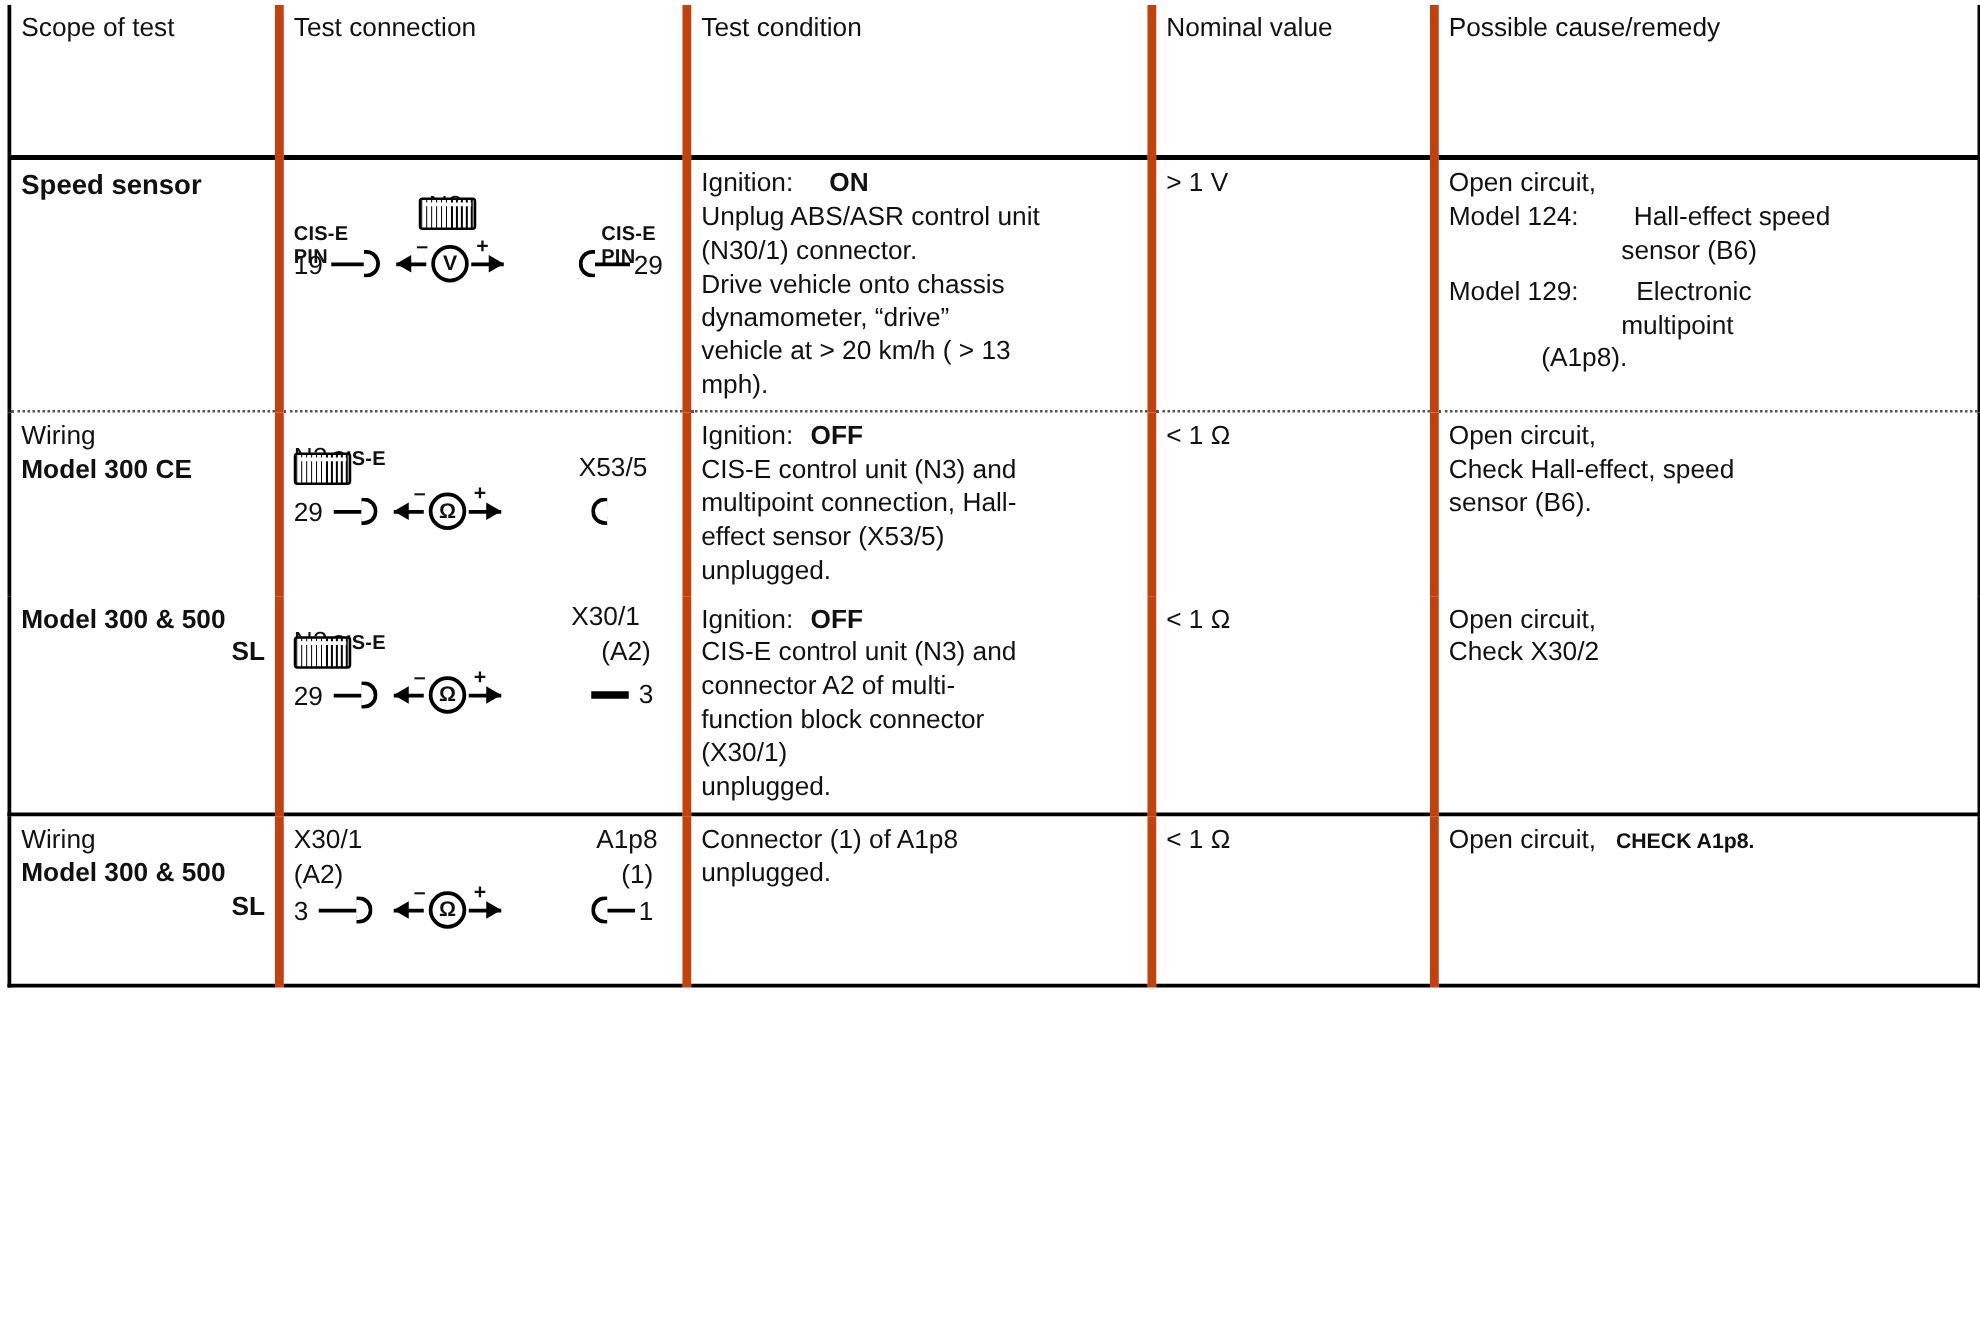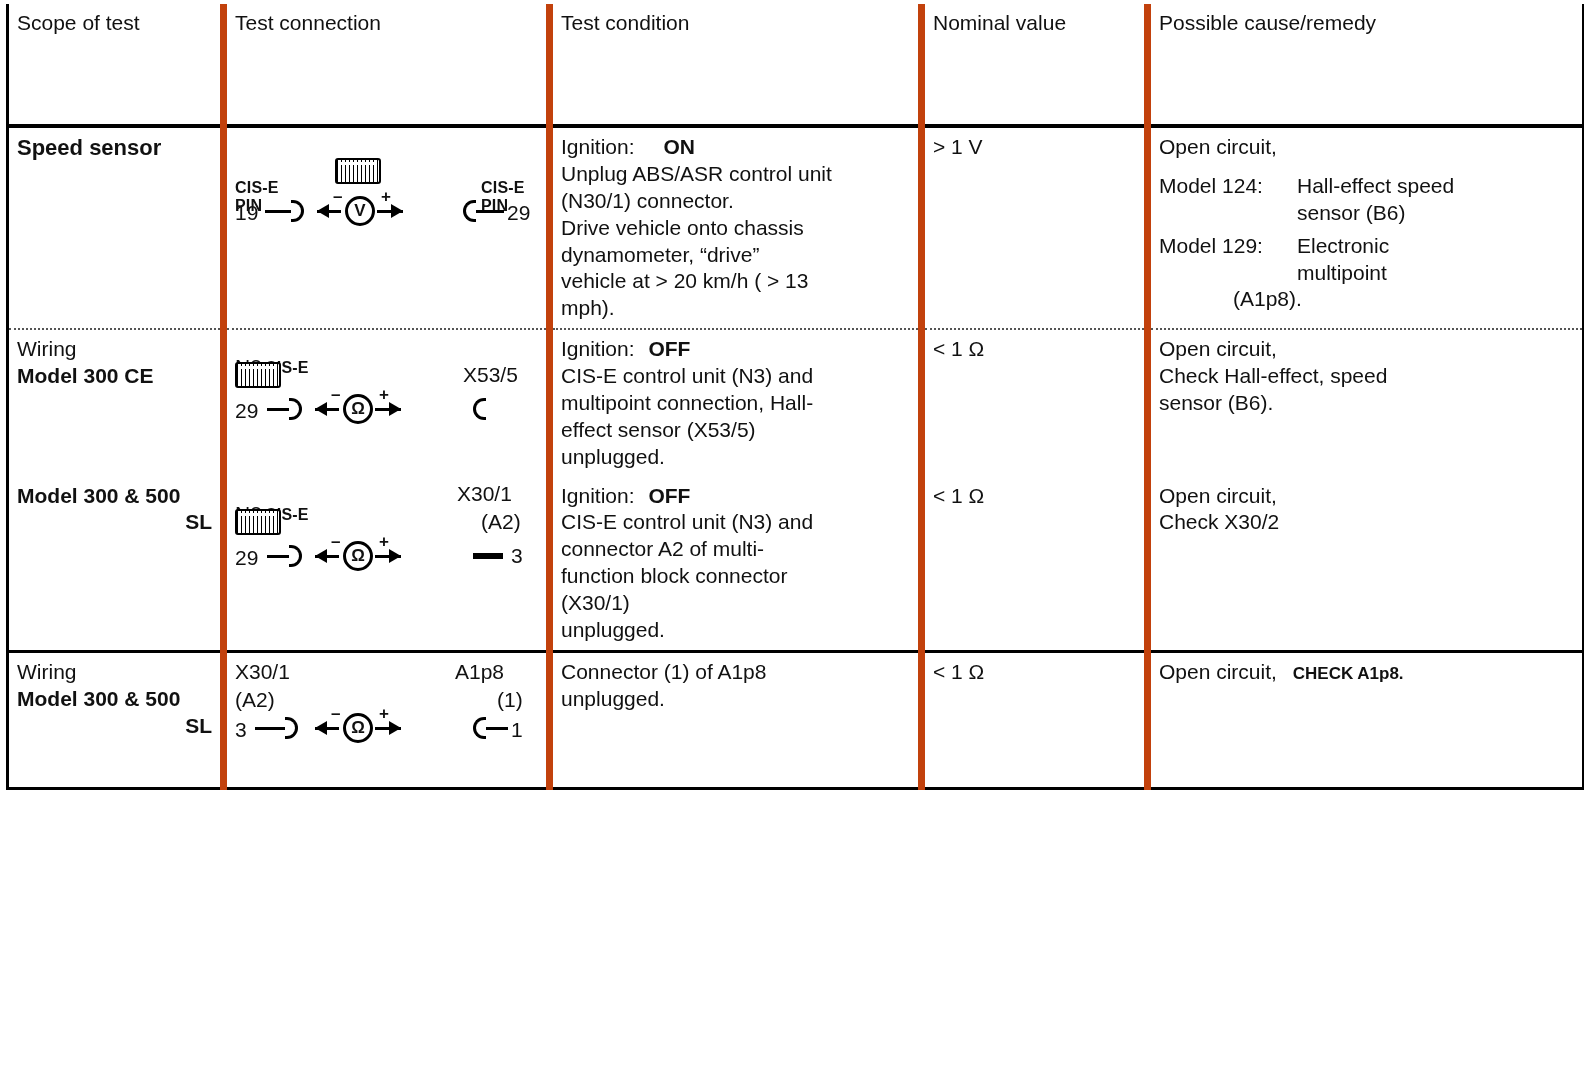--- a/index.html
+++ b/index.html
@@ -259,7 +259,7 @@
 
         <td>
           <div>Open circuit,</div>
-          <div style="display:flex; margin-top:12px;">
+          <div style="display:flex; margin-top:0;gap:10px;">
             <span style="width:138px; flex:0 0 138px;">Model 124:</span>
             <span>Hall-effect speed</span>
           </div>

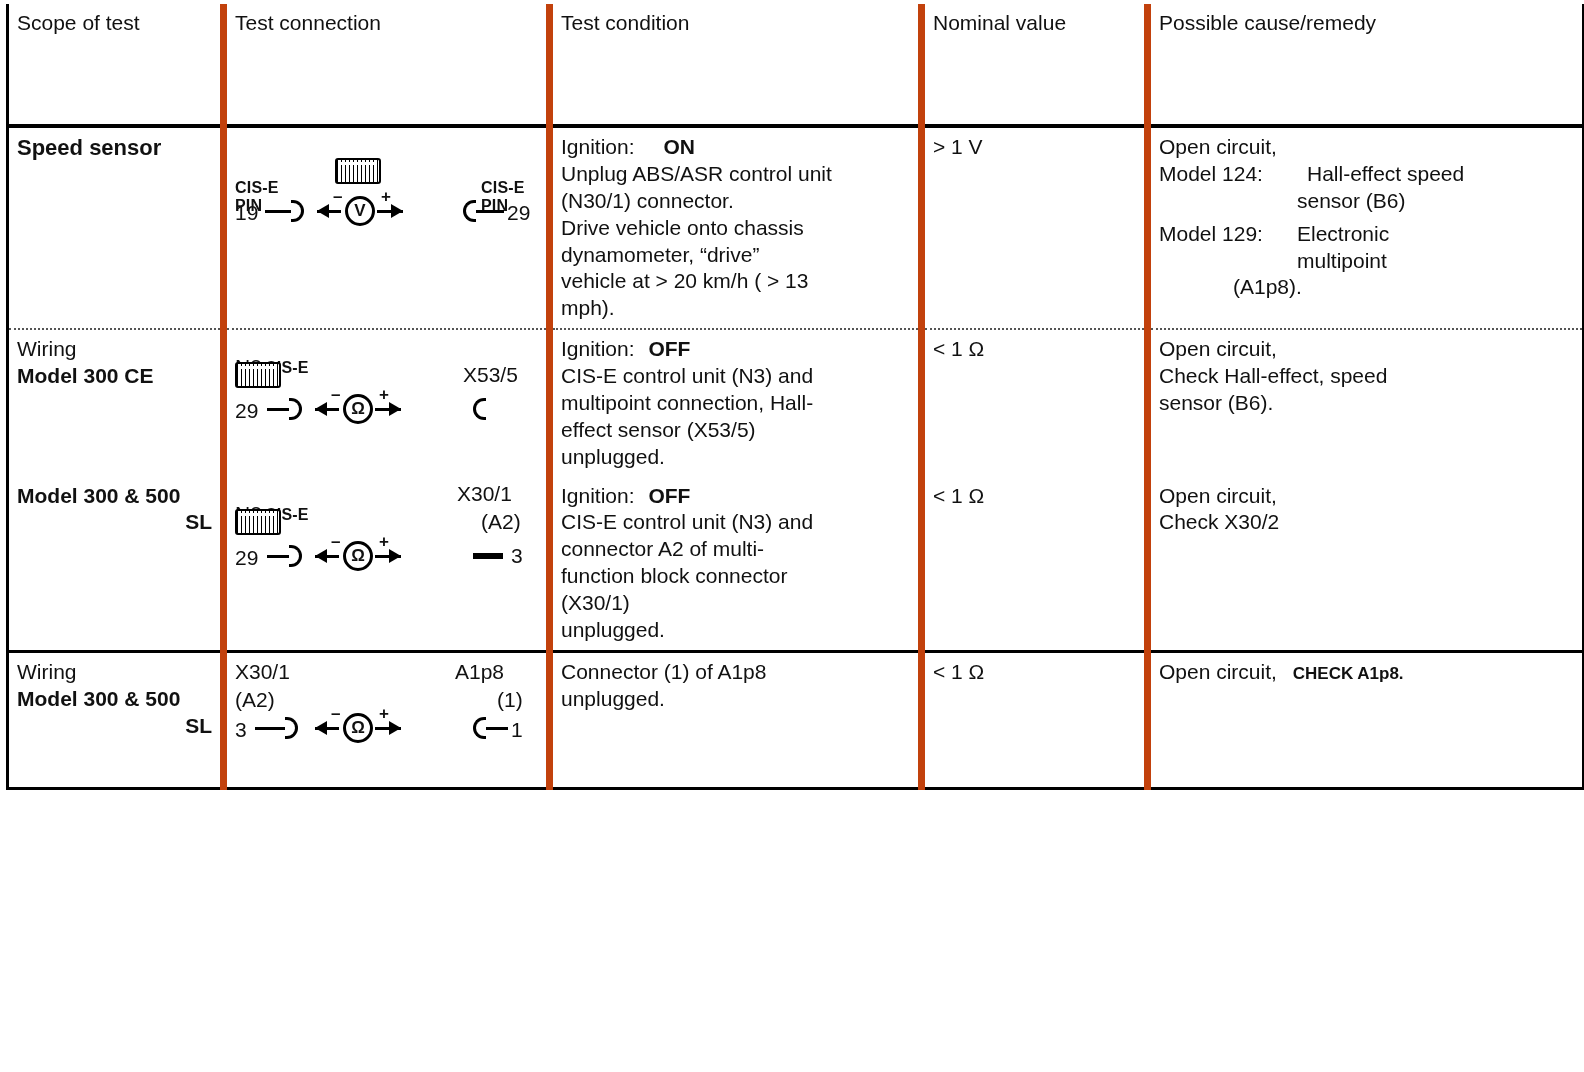--- a/index.html
+++ b/index.html
@@ -264,7 +264,7 @@
             <span>Hall-effect speed</span>
           </div>
           <div style="margin-left:138px;">sensor (B6)</div>
-          <div style="display:flex; margin-top:6px;">
+          <div style="display:flex; margin-top:6px;gap:12px;">
             <span style="width:138px; flex:0 0 138px;">Model 129:</span>
             <span>Electronic</span>
           </div>

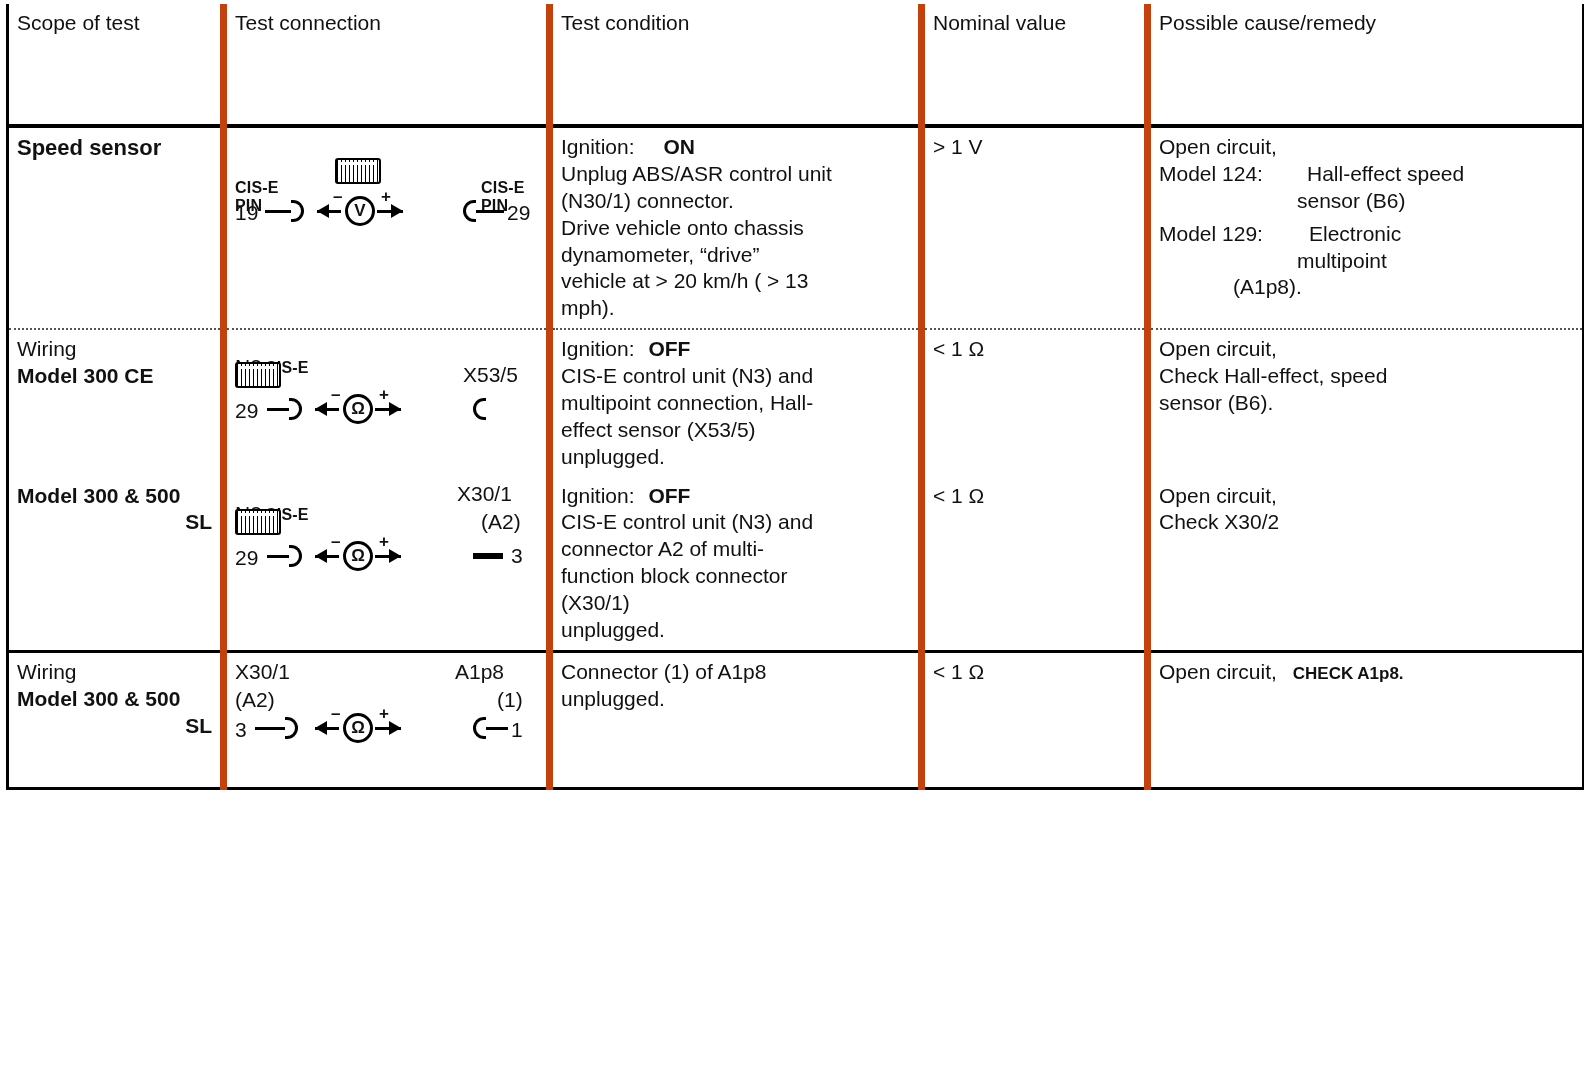--- a/index.html
+++ b/index.html
@@ -393,7 +393,7 @@
             <span class="pinnum" style="left:0px; top:-2px;">X30/1</span>
             <span class="pinnum" style="left:0px; top:26px;">(A2)</span>
 
-            <span class="pinnum" style="left:220px; top:-2px;">A1p8</span>
+            <span class="pinnum" style="left:242px; top:-2px;">A1p8</span>
             <span class="pinnum" style="left:262px; top:26px;">(1)</span>
 
             <span class="pinnum" style="left:0px; top:56px;">3</span>

